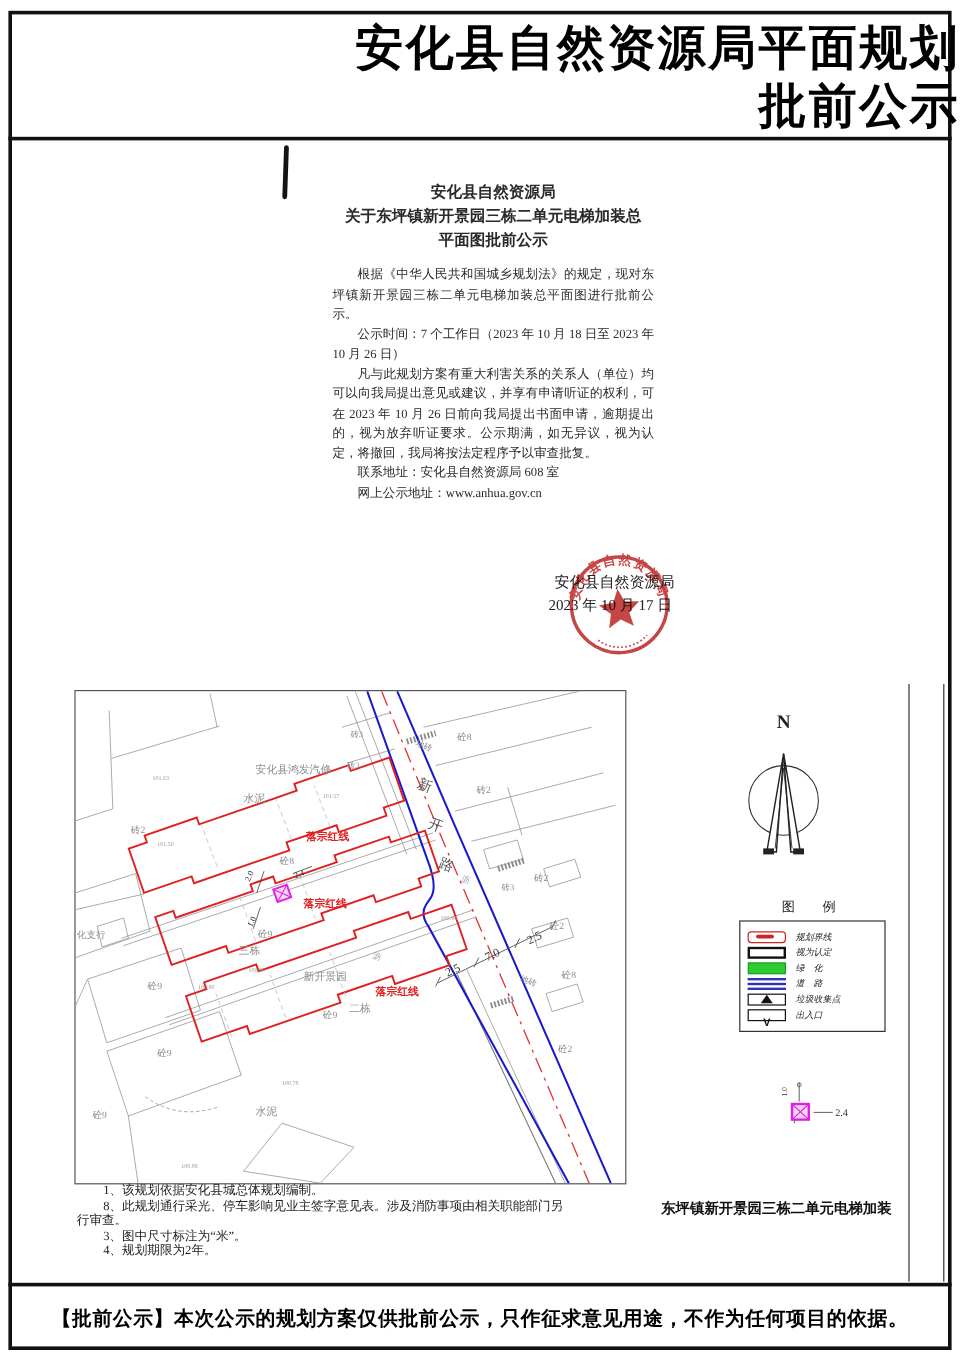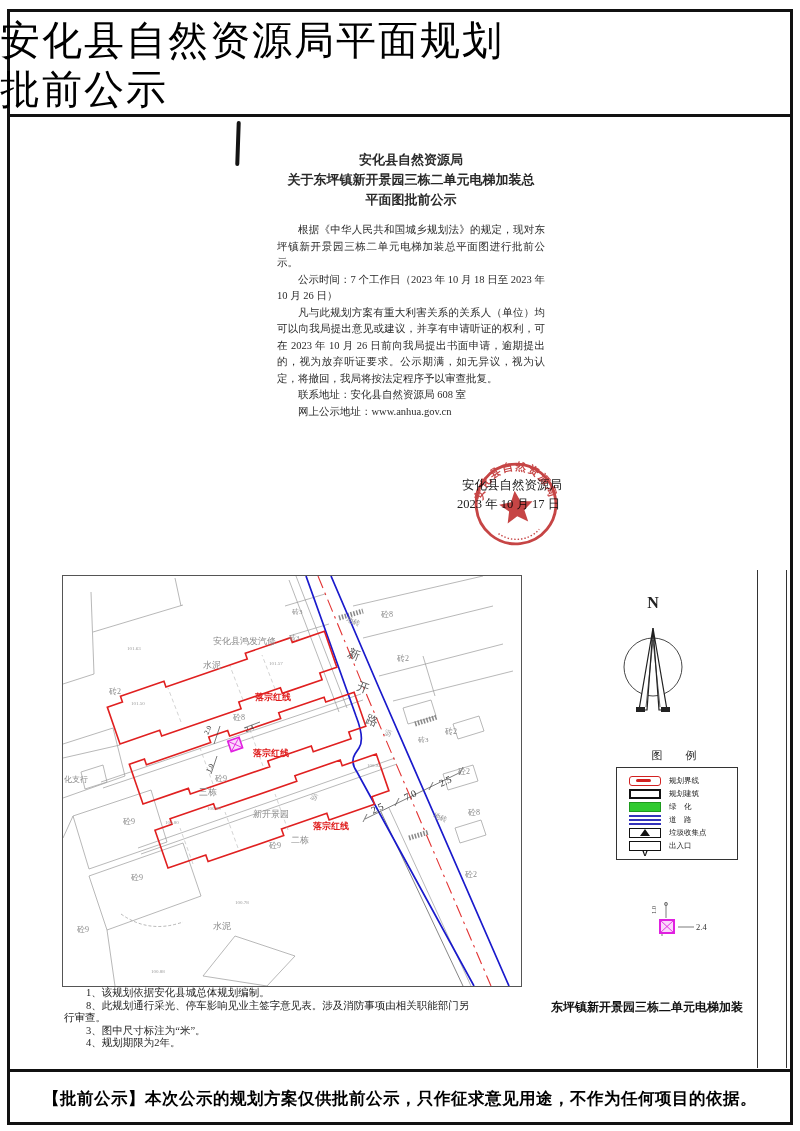--- a/index.html
+++ b/index.html
@@ -7,8 +7,8 @@
         font-family:"Liberation Serif",serif;color:#222;}
   .frame{position:absolute;left:7px;top:9px;right:7px;bottom:6px;border:3px solid #111;pointer-events:none;}
   .hsep{position:absolute;left:7px;right:7px;height:3px;background:#111;}
-  .title{position:absolute;left:0;right:0;top:16px;text-align:left;
-         font-family:"Liberation Sans",sans-serif;font-weight:400;font-size:40px;line-height:49px;letter-spacing:2px;color:#000;}
+  .title{position:absolute;left:0;right:0;top:16px;text-align:right;
+         font-family:"Liberation Sans",sans-serif;font-weight:700;font-size:40px;line-height:49px;letter-spacing:2px;color:#000;}
   .penmark{position:absolute;left:236px;top:121px;width:4px;height:45px;background:#141414;border-radius:2px;transform:rotate(2deg);}
   
   .doc{position:absolute;left:277px;top:150px;width:268px;font-size:10.5px;line-height:16.5px;color:#2a2a2a;}

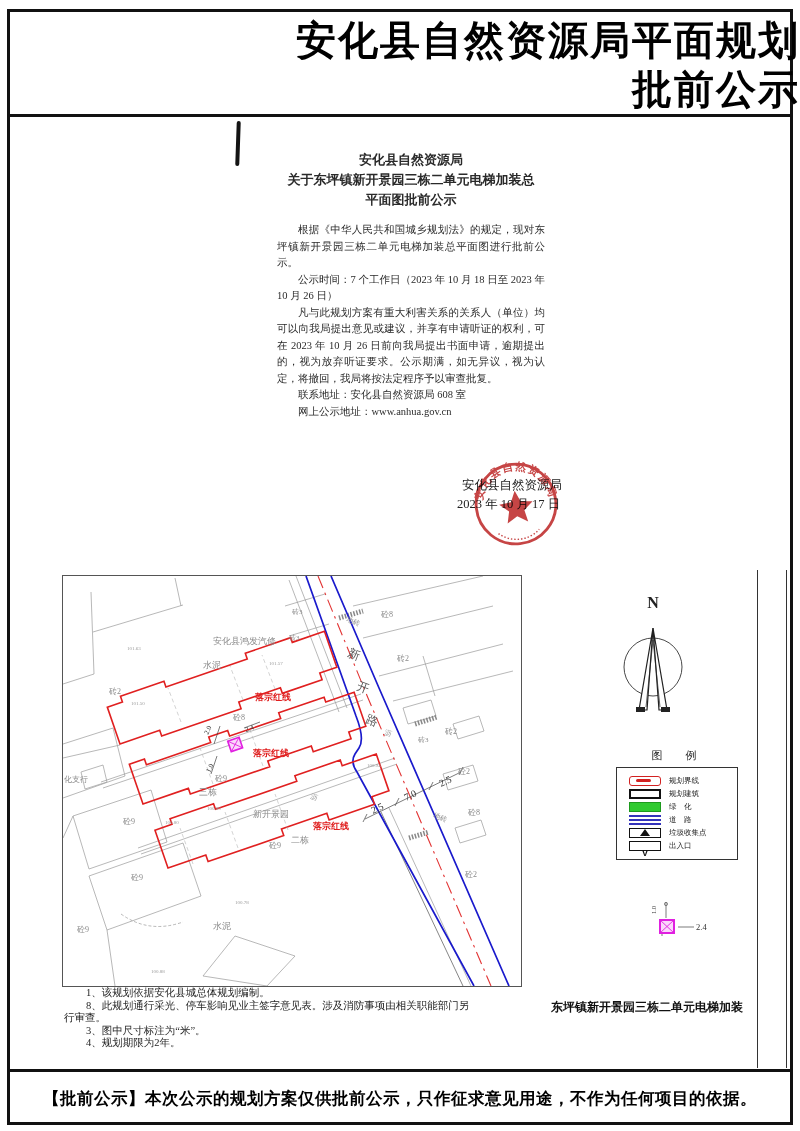--- a/index.html
+++ b/index.html
@@ -25,7 +25,7 @@
   .legend{position:absolute;left:616px;top:748px;width:122px;}
   .lg-title{text-align:center;font-size:11px;letter-spacing:6px;margin-bottom:4px;color:#222;}
   .lg-box{border:1px solid #333;padding:5px 6px;box-sizing:border-box;background:#fff;}
-  .lg-row{display:flex;align-items:center;gap:8px;margin:3px 6px;}
+  .lg-row{display:flex;align-items:center;gap:8px;margin:3px 0;font-style:italic;}
   .lg-label{font-size:7.5px;color:#222;white-space:nowrap;}
   .sym{display:inline-block;width:32px;height:10px;box-sizing:border-box;position:relative;flex:none;}
   .sym.redline{border:1.6px solid #d22222;border-radius:3px;}

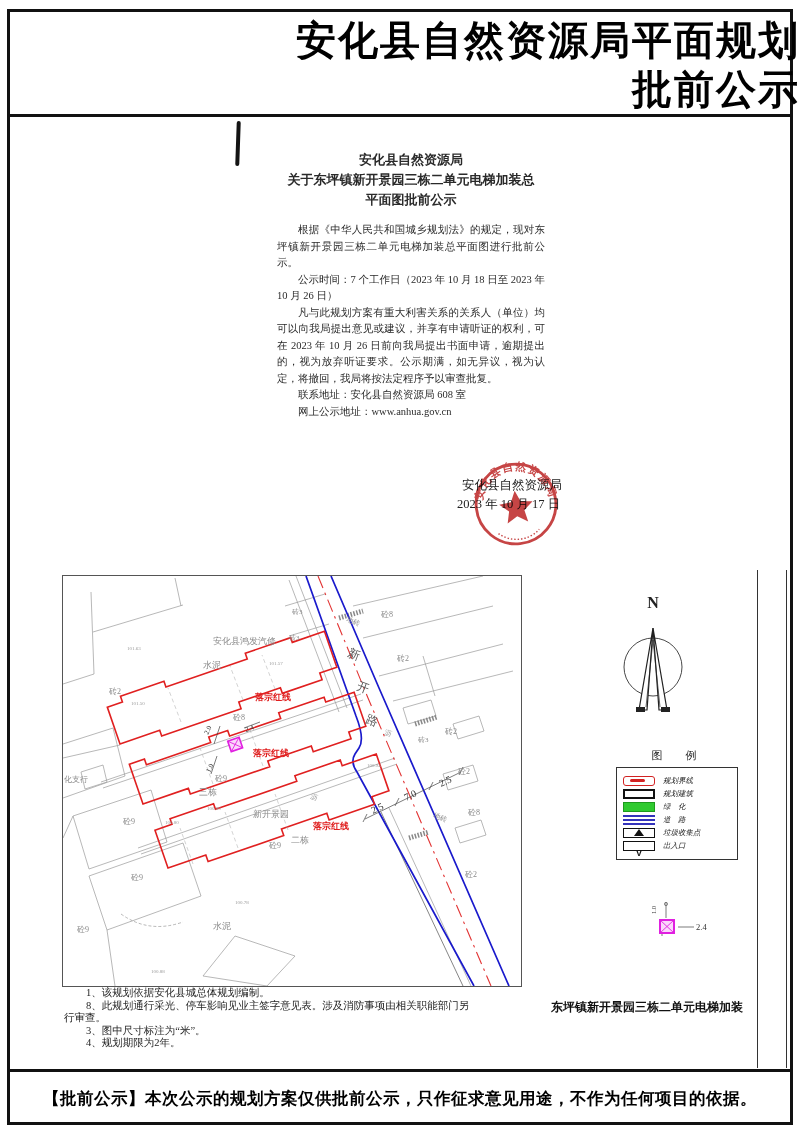--- a/index.html
+++ b/index.html
@@ -235,7 +235,7 @@
         </div>
         <div class="lg-row">
           <span class="sym building"></span>
-          <span class="lg-label">规划建筑</span>
+          <span class="lg-label">视为认定</span>
         </div>
         <div class="lg-row">
           <span class="sym green"></span>

